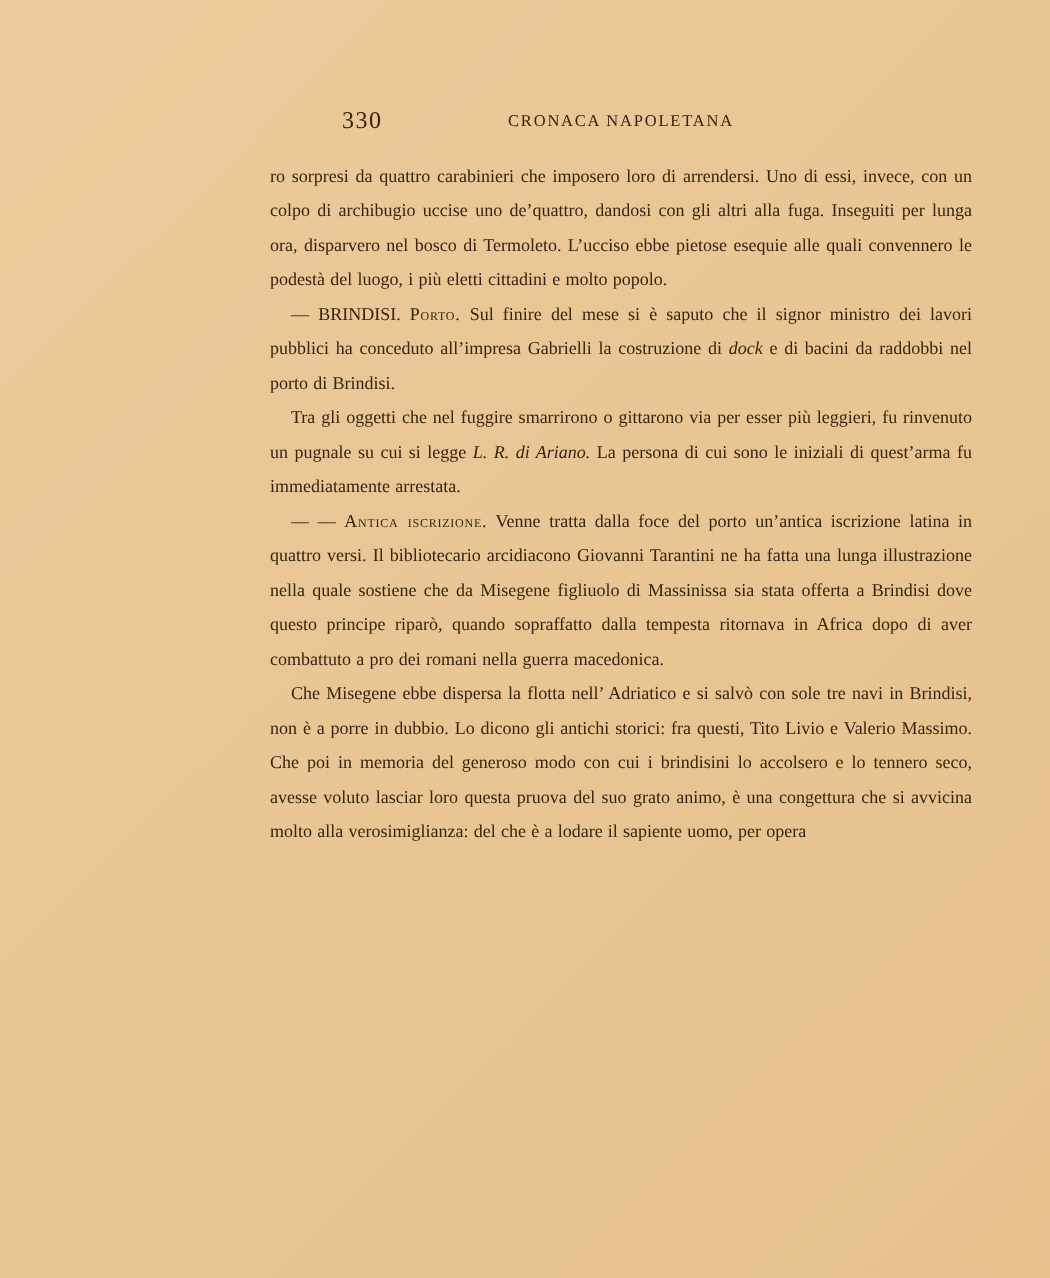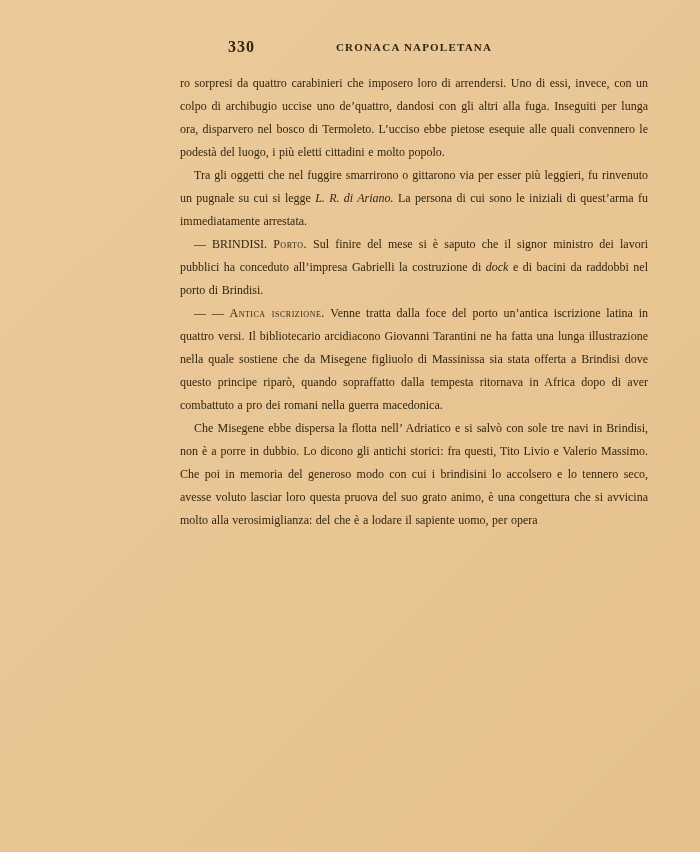--- a/index.html
+++ b/index.html
@@ -30,7 +30,8 @@
       position: relative;
       height: 22px;
       margin-bottom: 12px;
-      font-weight: bold;
+      font-weight: normal;
+      margin-top: 34px;
     }
     .page-num {
       position: absolute;

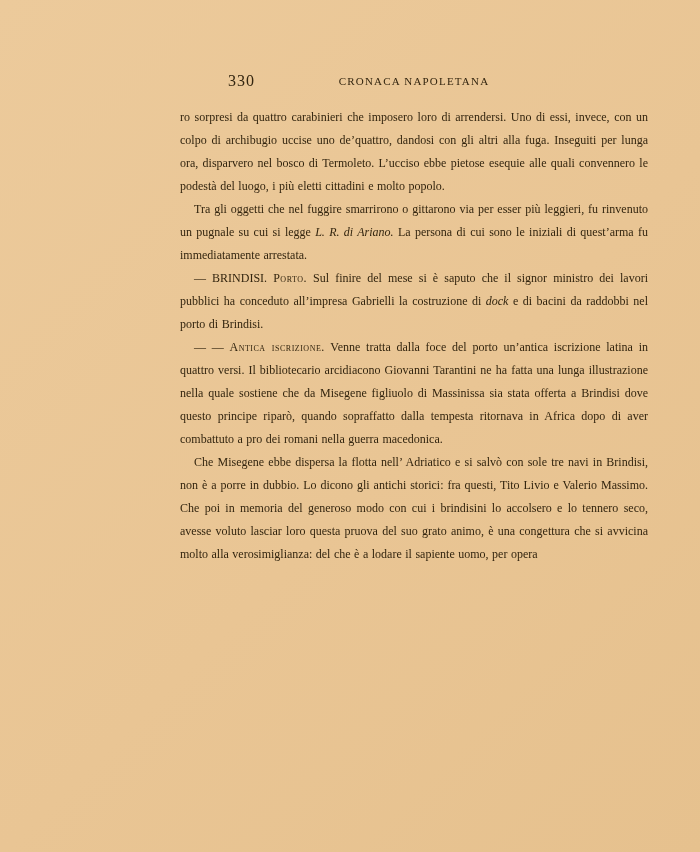--- a/index.html
+++ b/index.html
@@ -85,11 +85,11 @@
       </p>
 
       <p class="indent">
-        <span>Tra gli oggetti che nel fuggire smarrirono o gittarono via per esser più leggieri, fu rinvenuto un pugnale su cui si legge </span><span class="it">L. R. di Ariano.</span><span> La persona di cui sono le iniziali di quest’arma fu immediatamente arrestata.</span>
+        <span>— </span><span>BRINDISI. </span><span class="sc">Porto.</span><span> Sul finire del mese si è saputo che il signor ministro dei lavori pubblici ha conceduto all’impresa Gabrielli la costruzione di </span><span class="it">dock</span><span> e di bacini da raddobbi nel porto di Brindisi.</span>
       </p>
 
       <p class="indent">
-        <span>— </span><span>BRINDISI. </span><span class="sc">Porto.</span><span> Sul finire del mese si è saputo che il signor ministro dei lavori pubblici ha conceduto all’impresa Gabrielli la costruzione di </span><span class="it">dock</span><span> e di bacini da raddobbi nel porto di Brindisi.</span>
+        <span>Tra gli oggetti che nel fuggire smarrirono o gittarono via per esser più leggieri, fu rinvenuto un pugnale su cui si legge </span><span class="it">L. R. di Ariano.</span><span> La persona di cui sono le iniziali di quest’arma fu immediatamente arrestata.</span>
       </p>
 
       <p class="indent">

